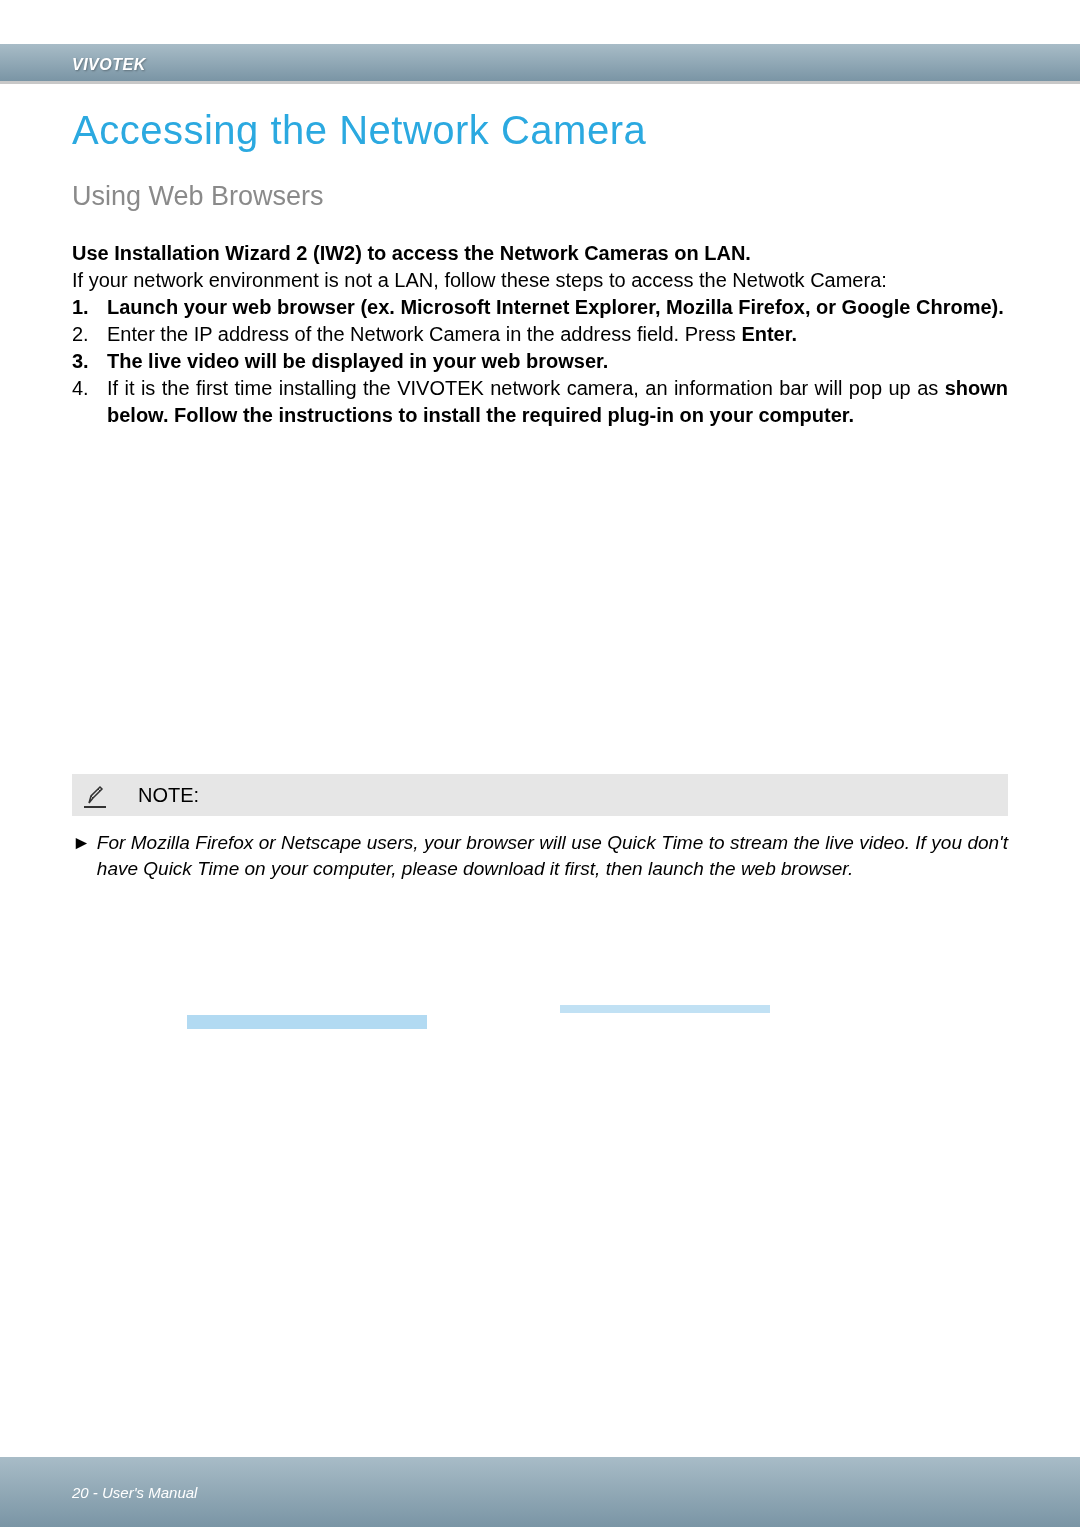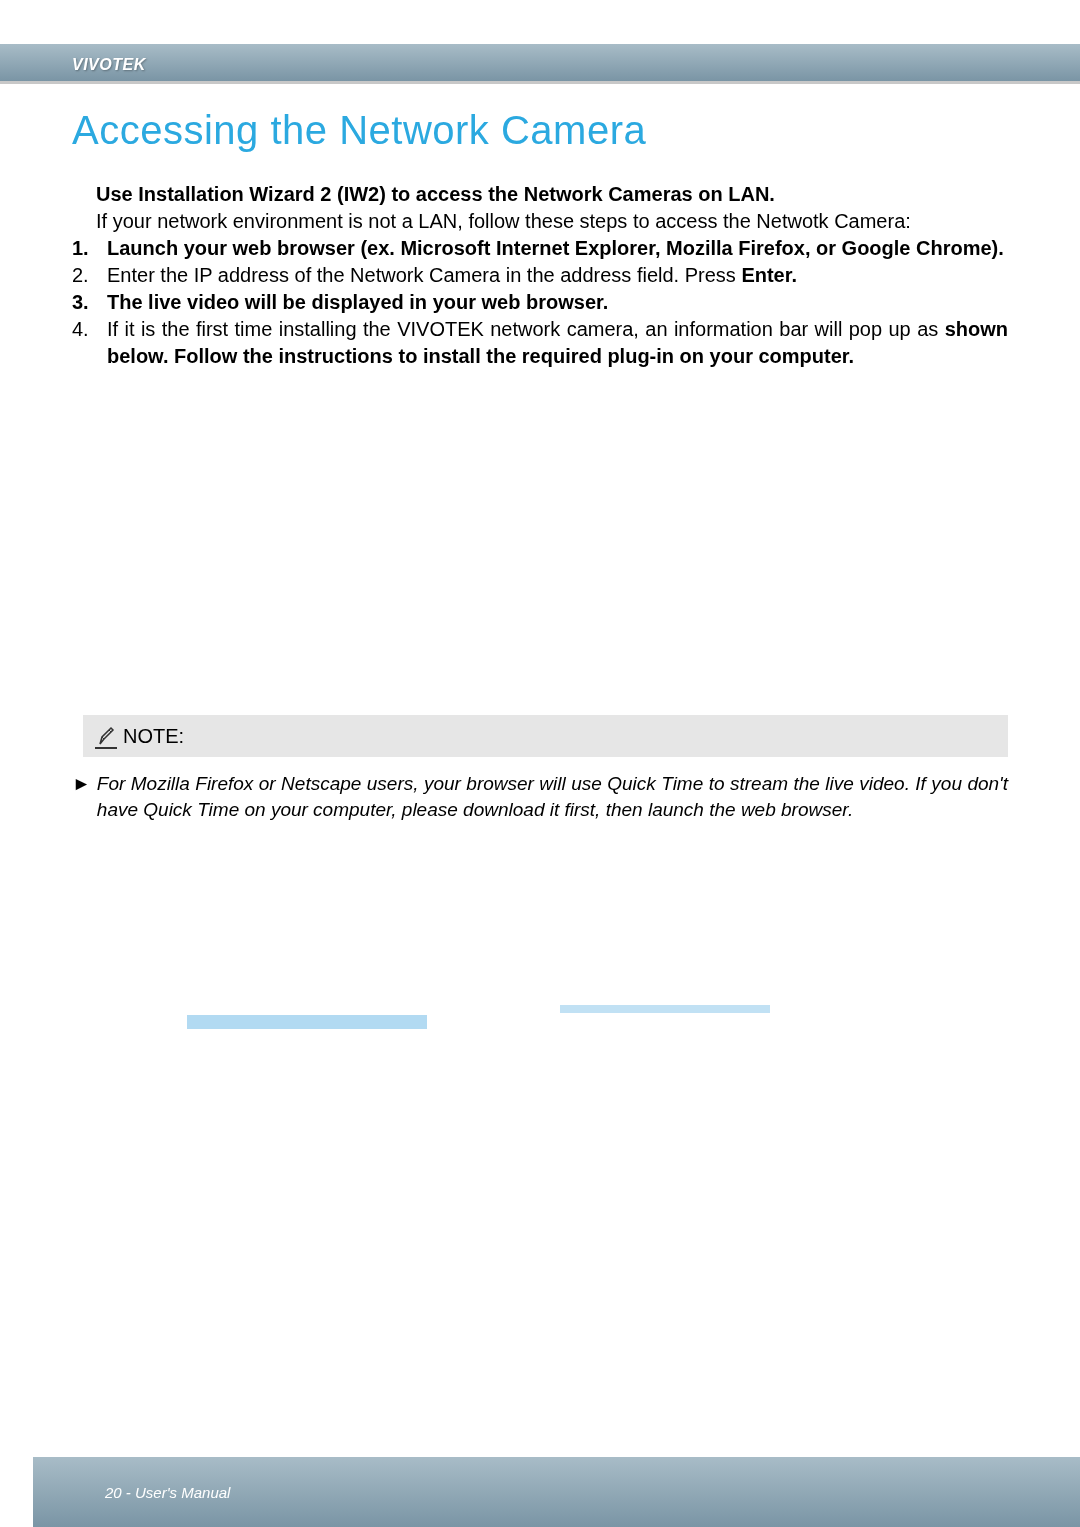--- a/index.html
+++ b/index.html
@@ -176,6 +176,7 @@
   <h1 class="main-title">Accessing the Network Camera</h1>
 
 
+  <h2 class="section-title">Using Web Browsers</h2>
 
   <p class="body-text bold">Use Installation Wizard 2 (IW2) to access the Network Cameras on LAN.</p>
   <p class="body-text">If your network environment is not a LAN, follow these steps to access the Netwotk Camera:</p>

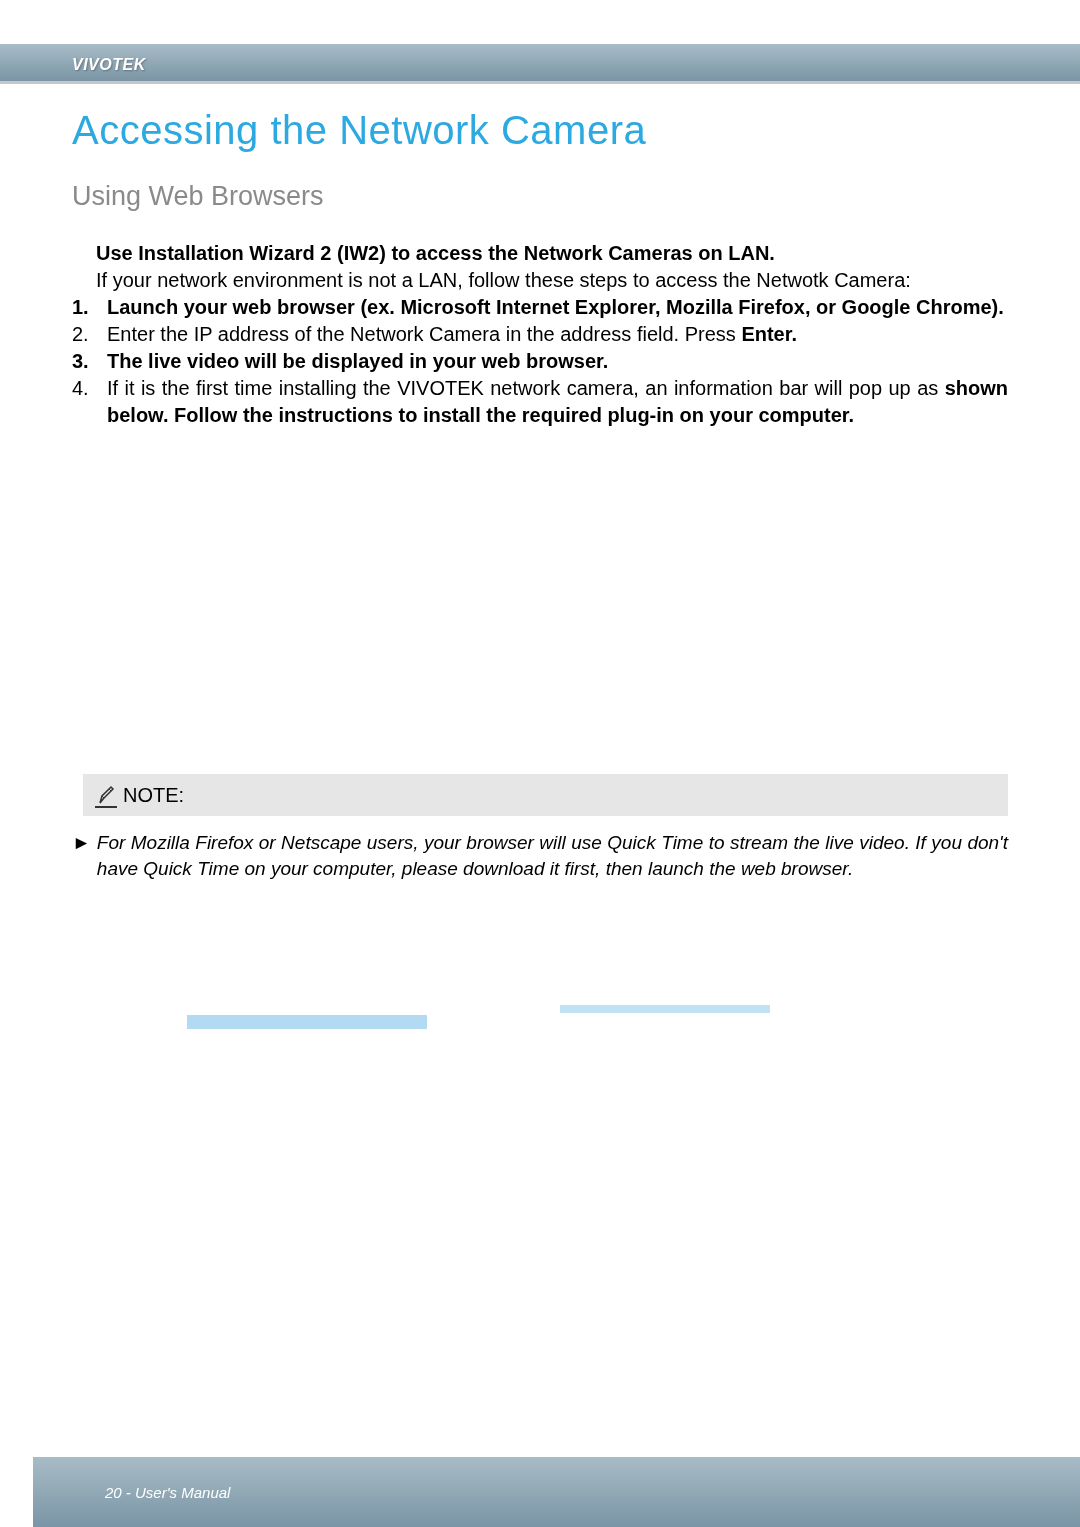--- a/index.html
+++ b/index.html
@@ -67,7 +67,6 @@
       font-size: 20px;
       color: #000;
       line-height: 1.35;
-      margin-left: 24px;
     }
     .bold {
       font-weight: bold;

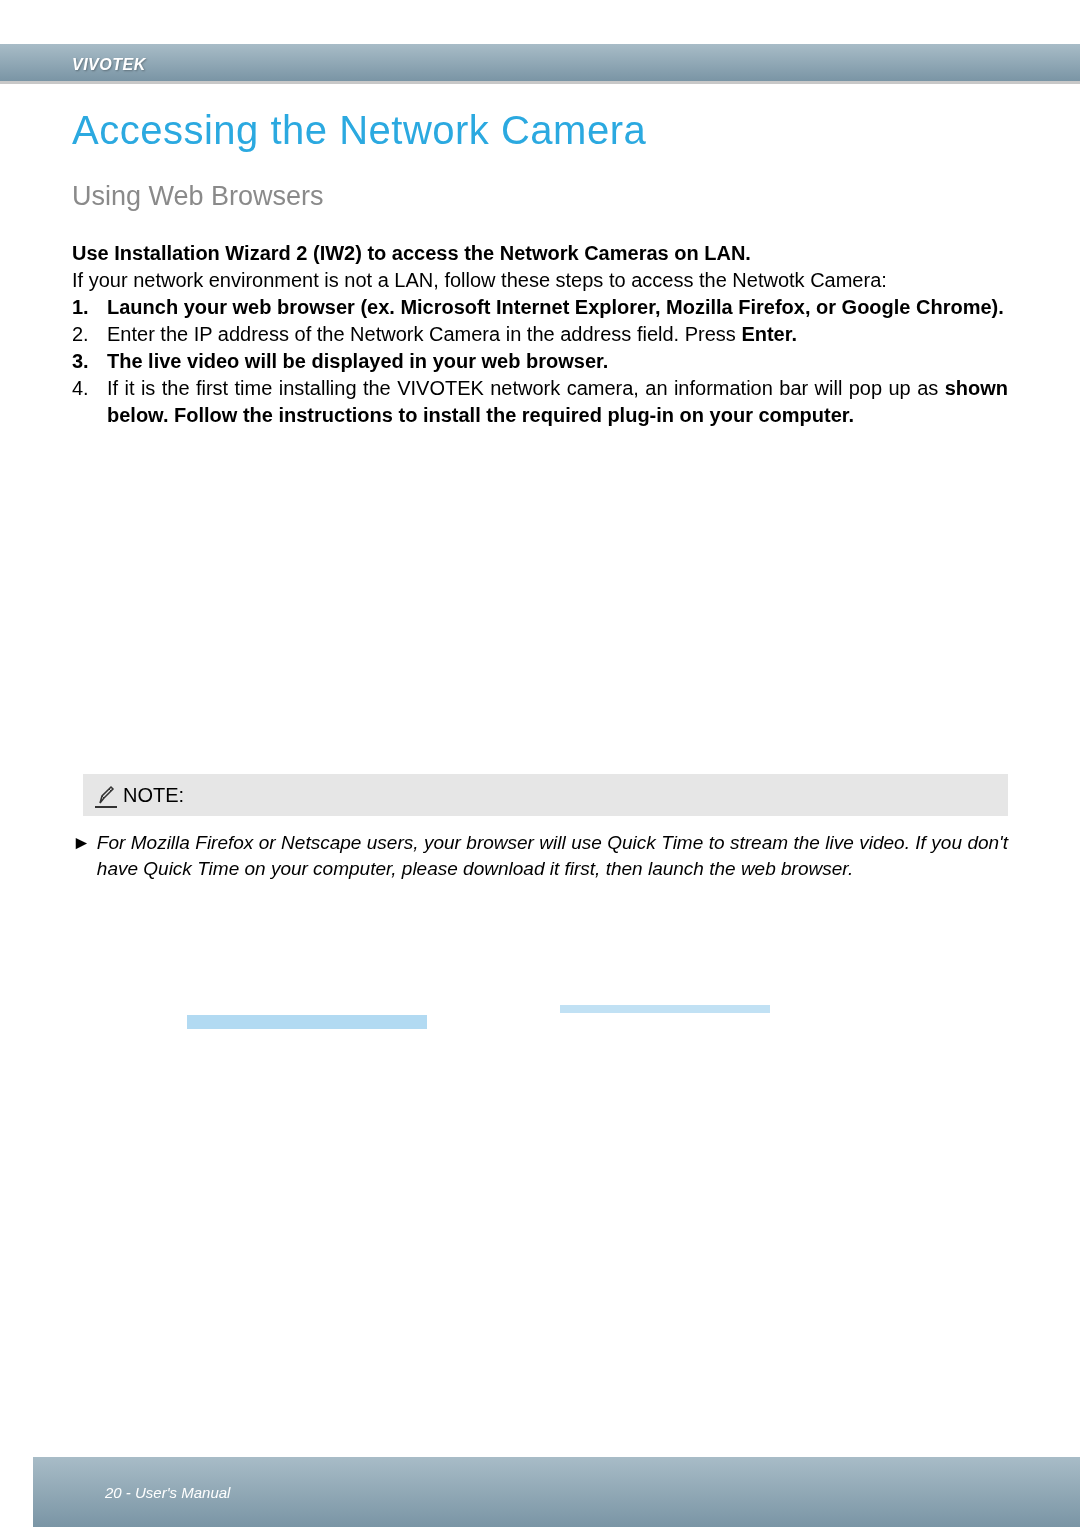--- a/index.html
+++ b/index.html
@@ -93,8 +93,7 @@
       padding: 8px 12px;
       display: flex;
       align-items: center;
-      gap: 6px;
-      margin-left: 11px;
+      gap: 32px;
     }
     .note-icon {
       width: 22px;

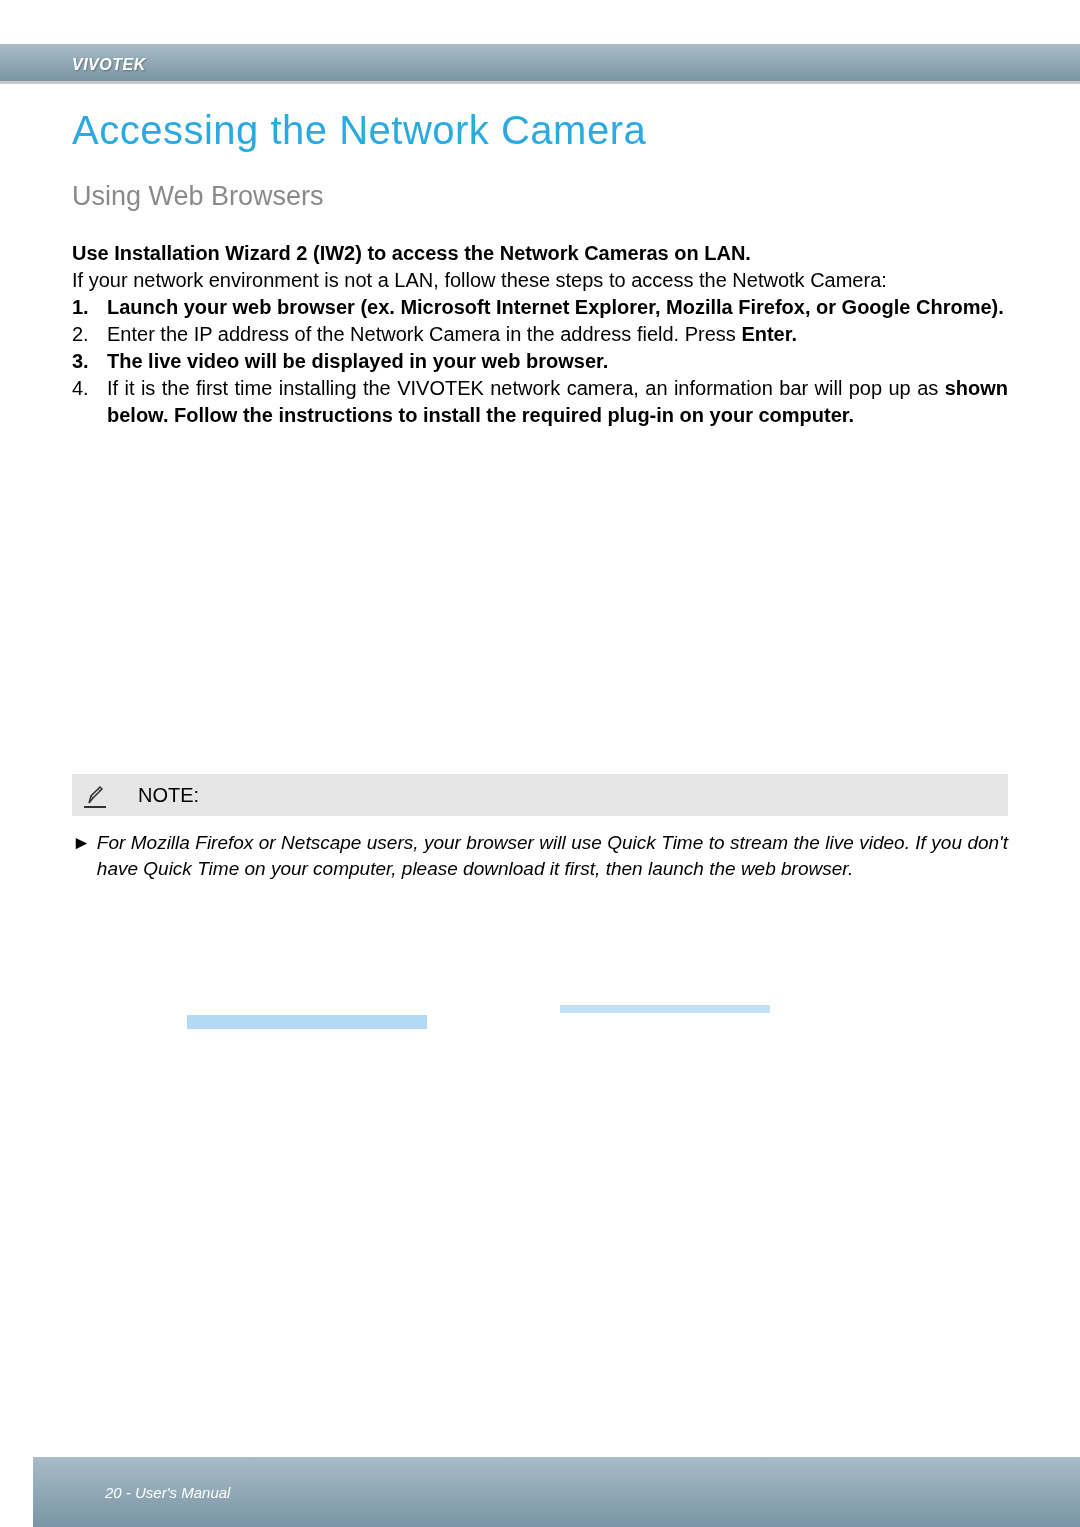--- a/index.html
+++ b/index.html
@@ -154,7 +154,6 @@
       display: flex;
       align-items: center;
       padding-left: 72px;
-      margin-left: 33px;
     }
     .footer-text {
       color: #fff;

